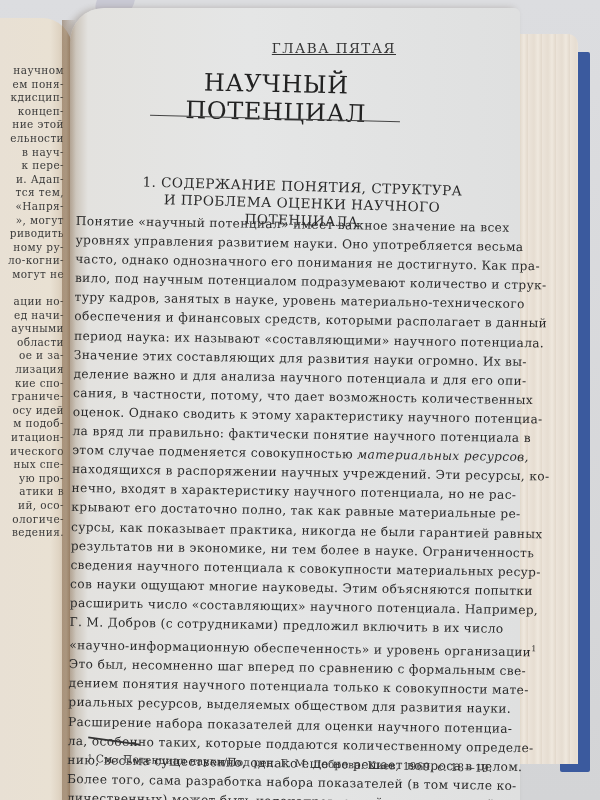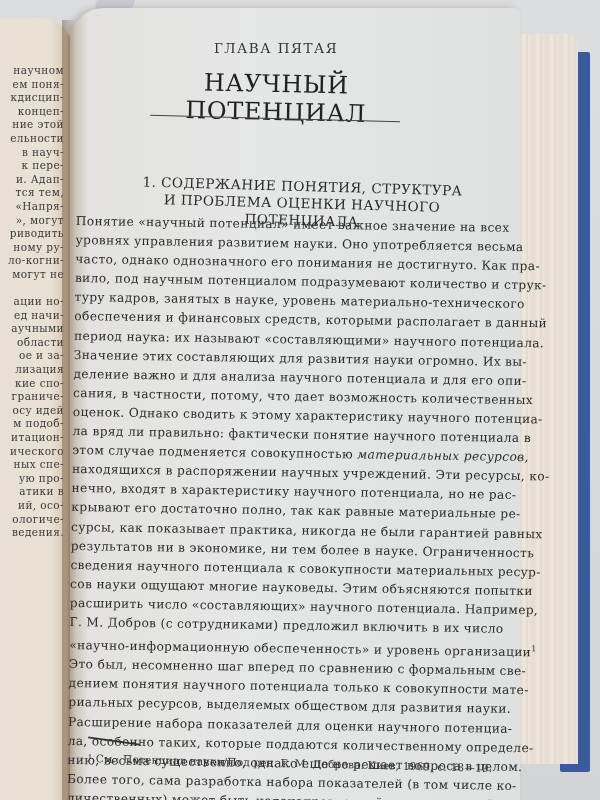--- a/index.html
+++ b/index.html
@@ -38,8 +38,8 @@
     box-shadow:-4px 0 6px rgba(80,60,40,0.25);
   }
   .chapter-label {
-    position:absolute; left:156px; top:40px; width:240px; text-align:center;
-    font-size:13.5px; letter-spacing:1.5px; color:#333;
+    position:absolute; left:156px; top:40px; width:240px; text-align:right;
+    font-size:13.5px; letter-spacing:1.5px; color:#333;text-decoration:underline;
   }
   .chapter-title {
     position:absolute; left:126px; top:70px; width:300px; text-align:center;

